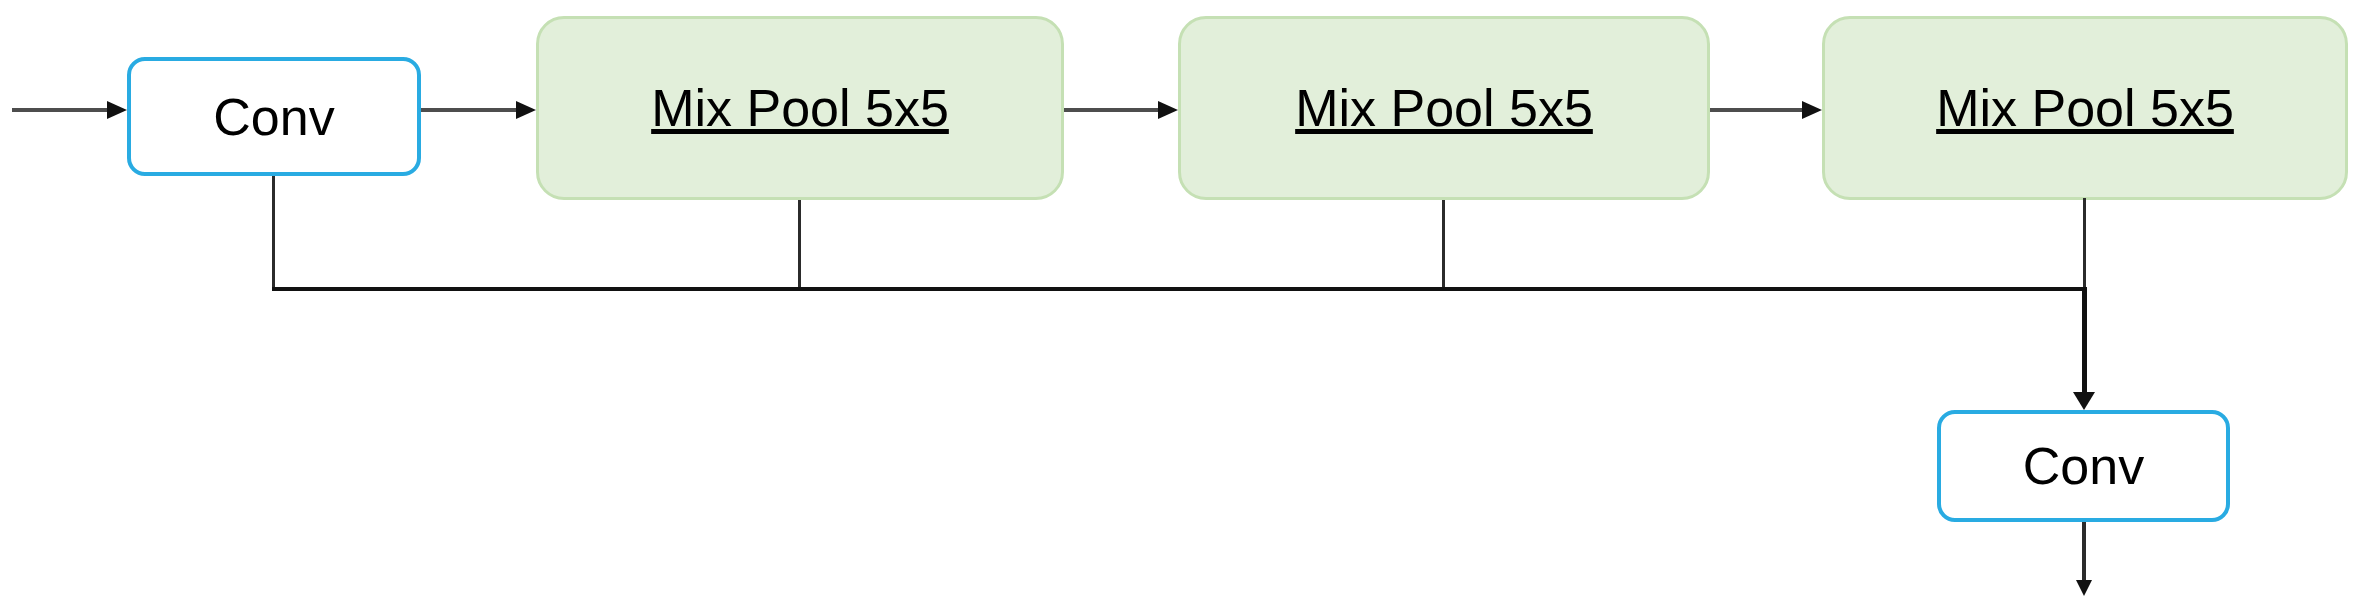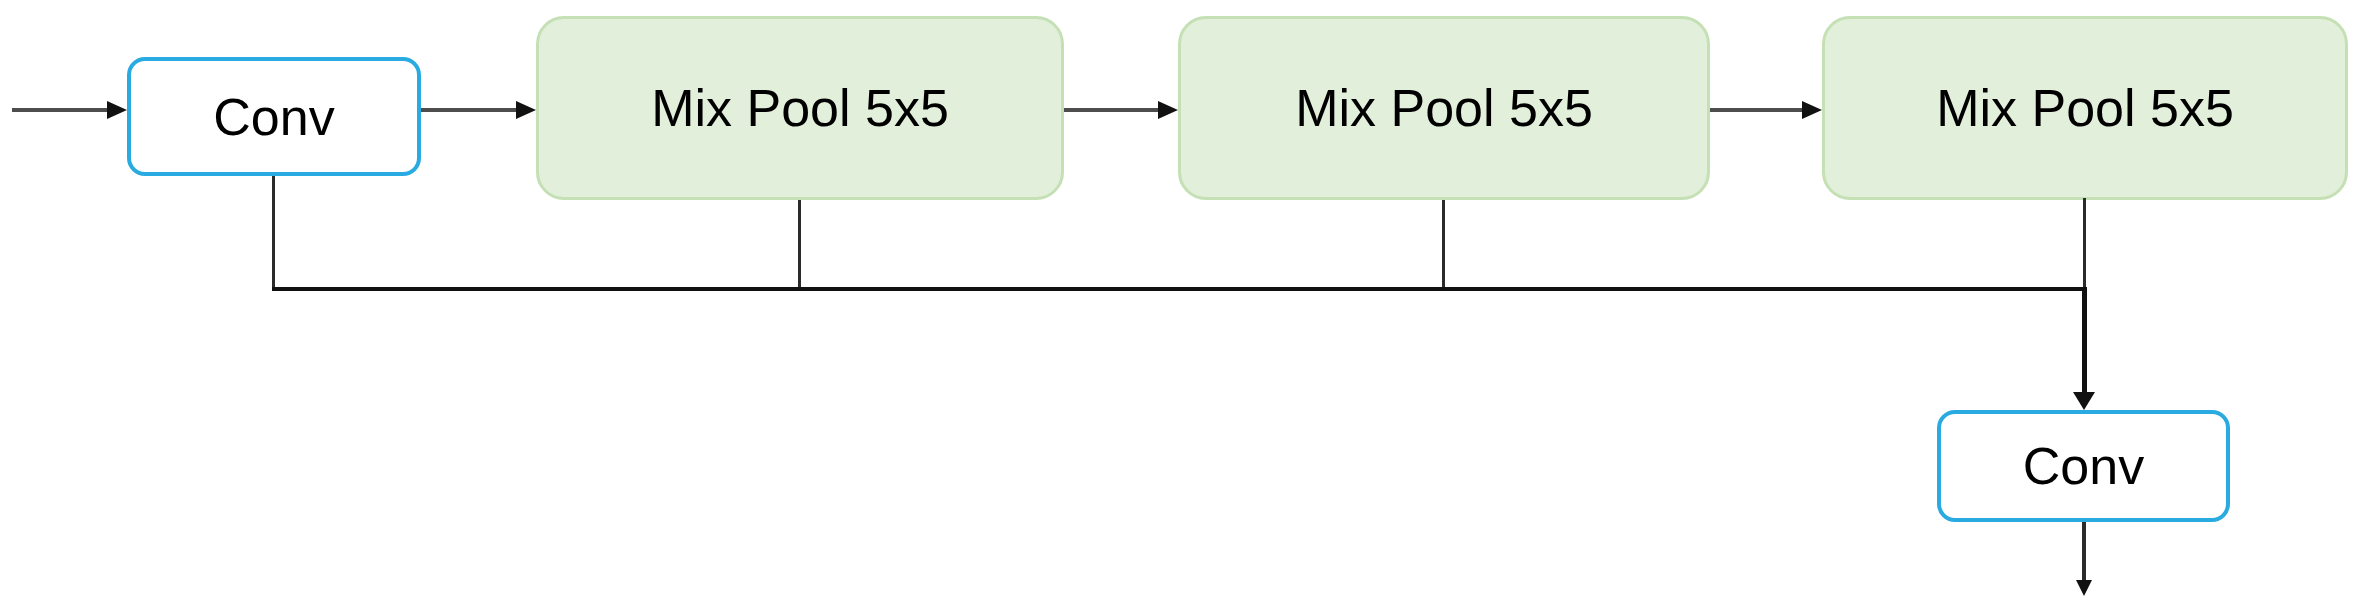--- a/index.html
+++ b/index.html
@@ -40,6 +40,7 @@
     background:var(--pool-fill);
     border:3px solid var(--pool-border);
     border-radius:28px;
+    text-decoration:underline;
   }
   .hline{position:absolute;height:4px;background:var(--connector);}
   .vthin{position:absolute;width:3px;background:var(--thin-line);}

